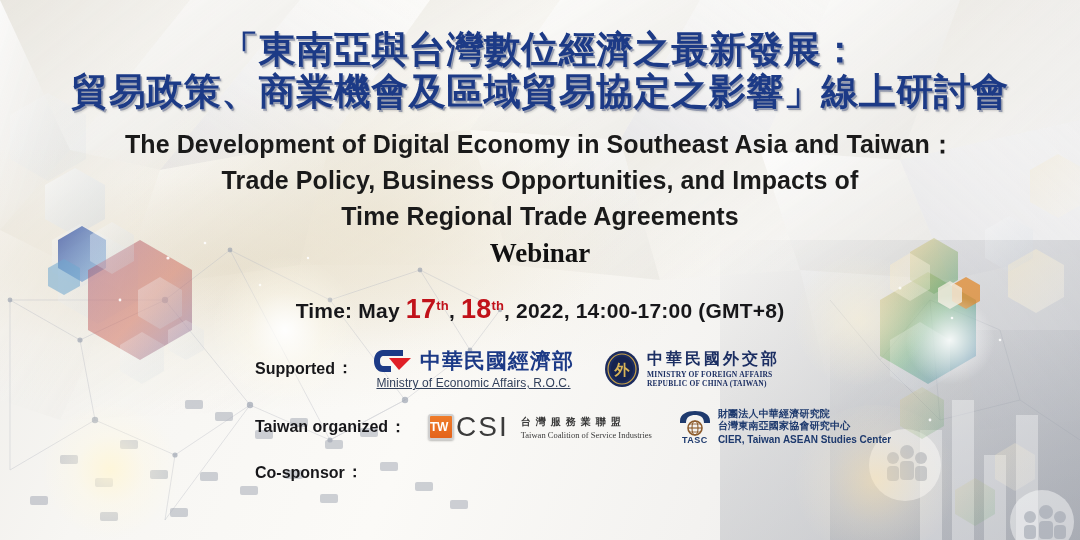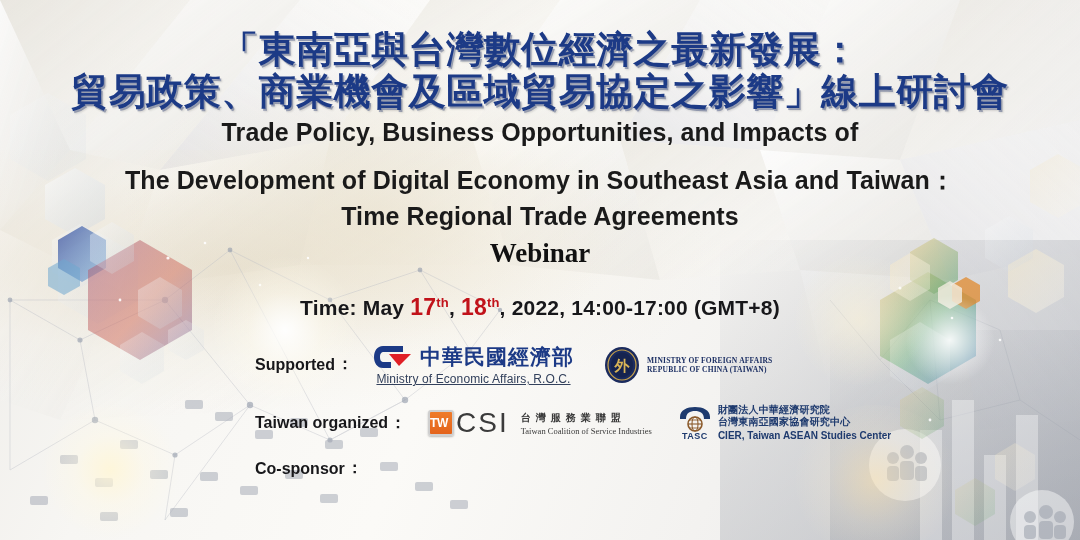--- a/index.html
+++ b/index.html
@@ -391,8 +391,8 @@
     <div class="zh-title zh-line1">「東南亞與台灣數位經濟之最新發展：</div>
     <div class="zh-title zh-line2">貿易政策、商業機會及區域貿易協定之影響」線上研討會</div>
 
+    <div class="en-title">The Development of Digital Economy in Southeast Asia and Taiwan：</div>
     <div class="en-title" style="margin-top:0">Trade Policy, Business Opportunities, and Impacts of</div>
-    <div class="en-title">The Development of Digital Economy in Southeast Asia and Taiwan：</div>
     <div class="en-title" style="margin-top:0">Time Regional Trade Agreements</div>
     <div class="en-webinar">Webinar</div>
 

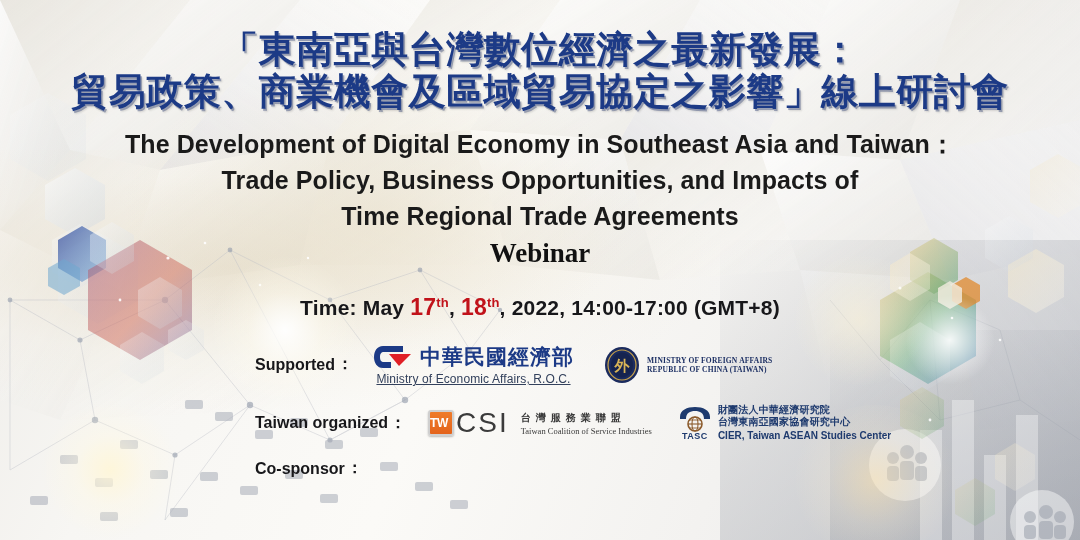--- a/index.html
+++ b/index.html
@@ -95,7 +95,7 @@
   }
   .time-row .big-date {
     color:#c1121a;
-    font-size:23px;
+    font-size:27px;
     font-weight:bold;
   }
   .time-row sup { font-size:12px; vertical-align:super; }

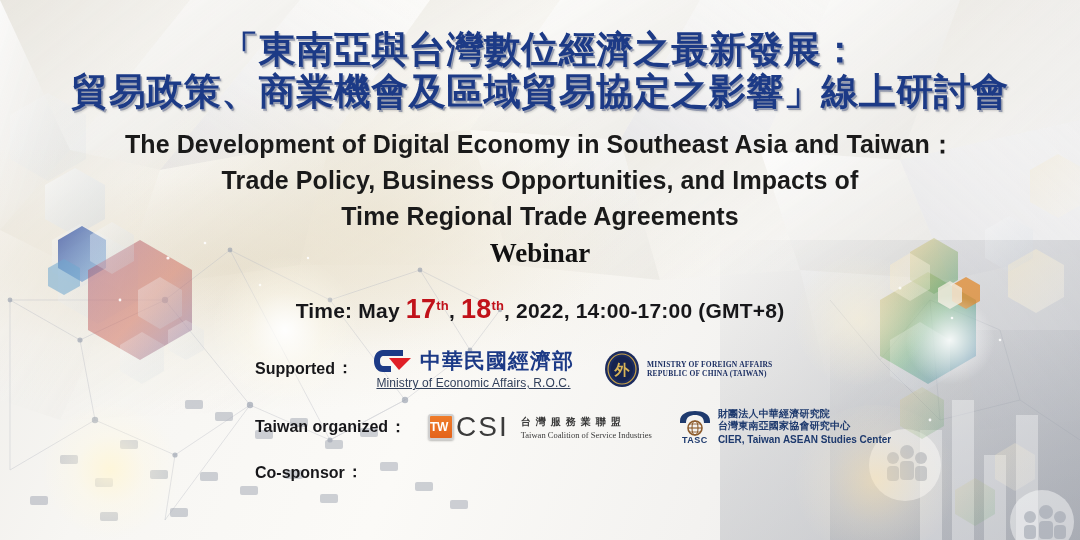--- a/index.html
+++ b/index.html
@@ -425,6 +425,7 @@
             <text x="18" y="25" font-size="15" font-weight="bold" fill="#d8b457" text-anchor="middle" font-family="DejaVu Sans, sans-serif">外</text>
           </svg>
           <div class="mofa-txt">
+            <div class="mofa-zh">中華民國外交部</div>
             <div class="mofa-en1">MINISTRY OF FOREIGN AFFAIRS</div>
             <div class="mofa-en2">REPUBLIC OF CHINA (TAIWAN)</div>
           </div>

